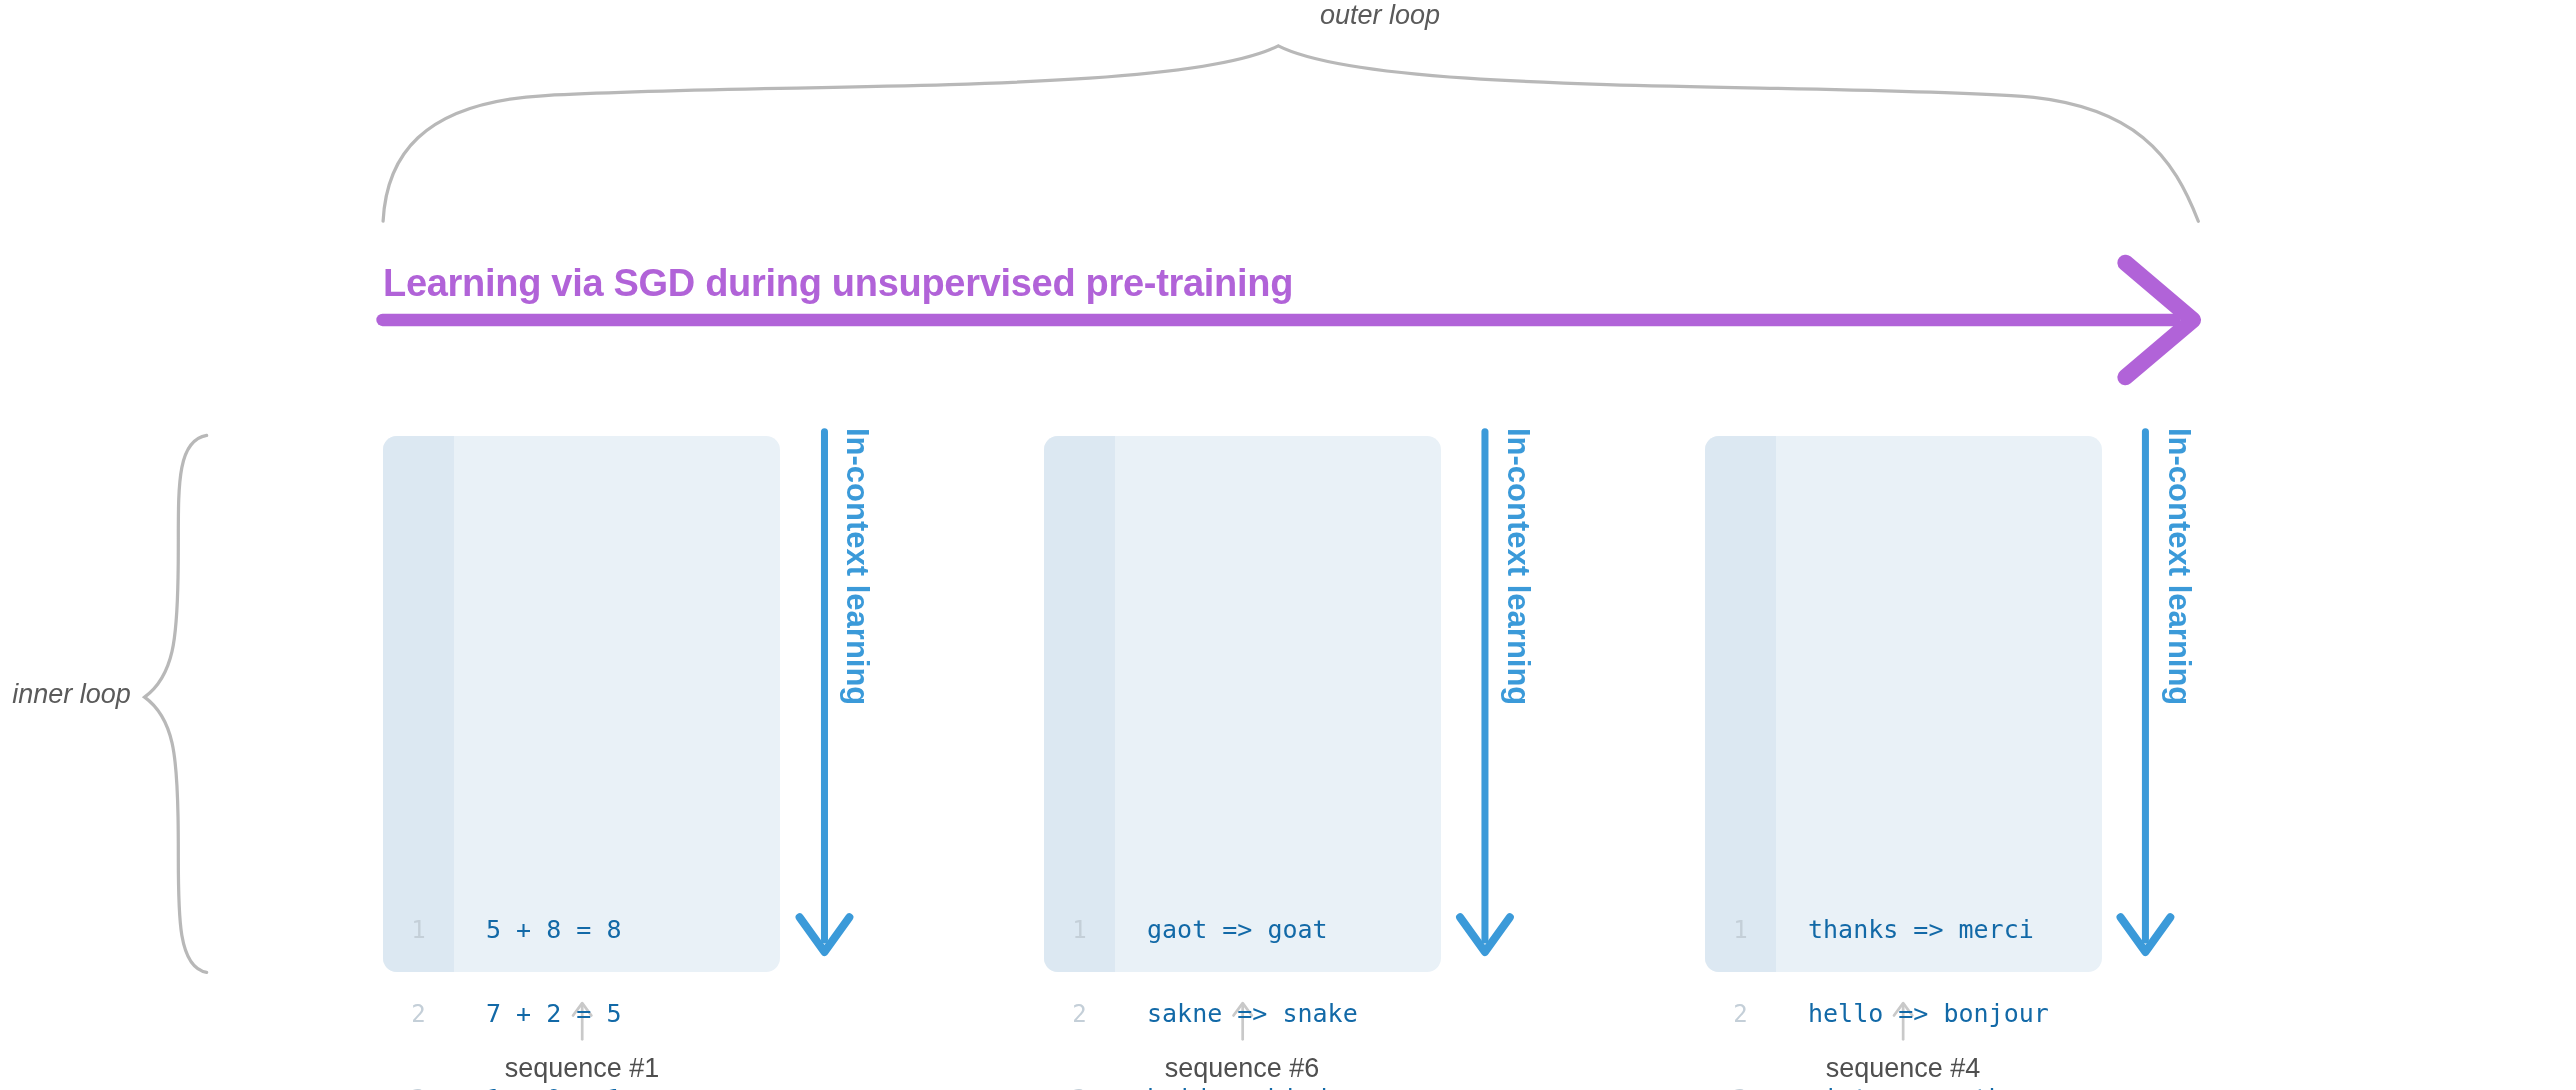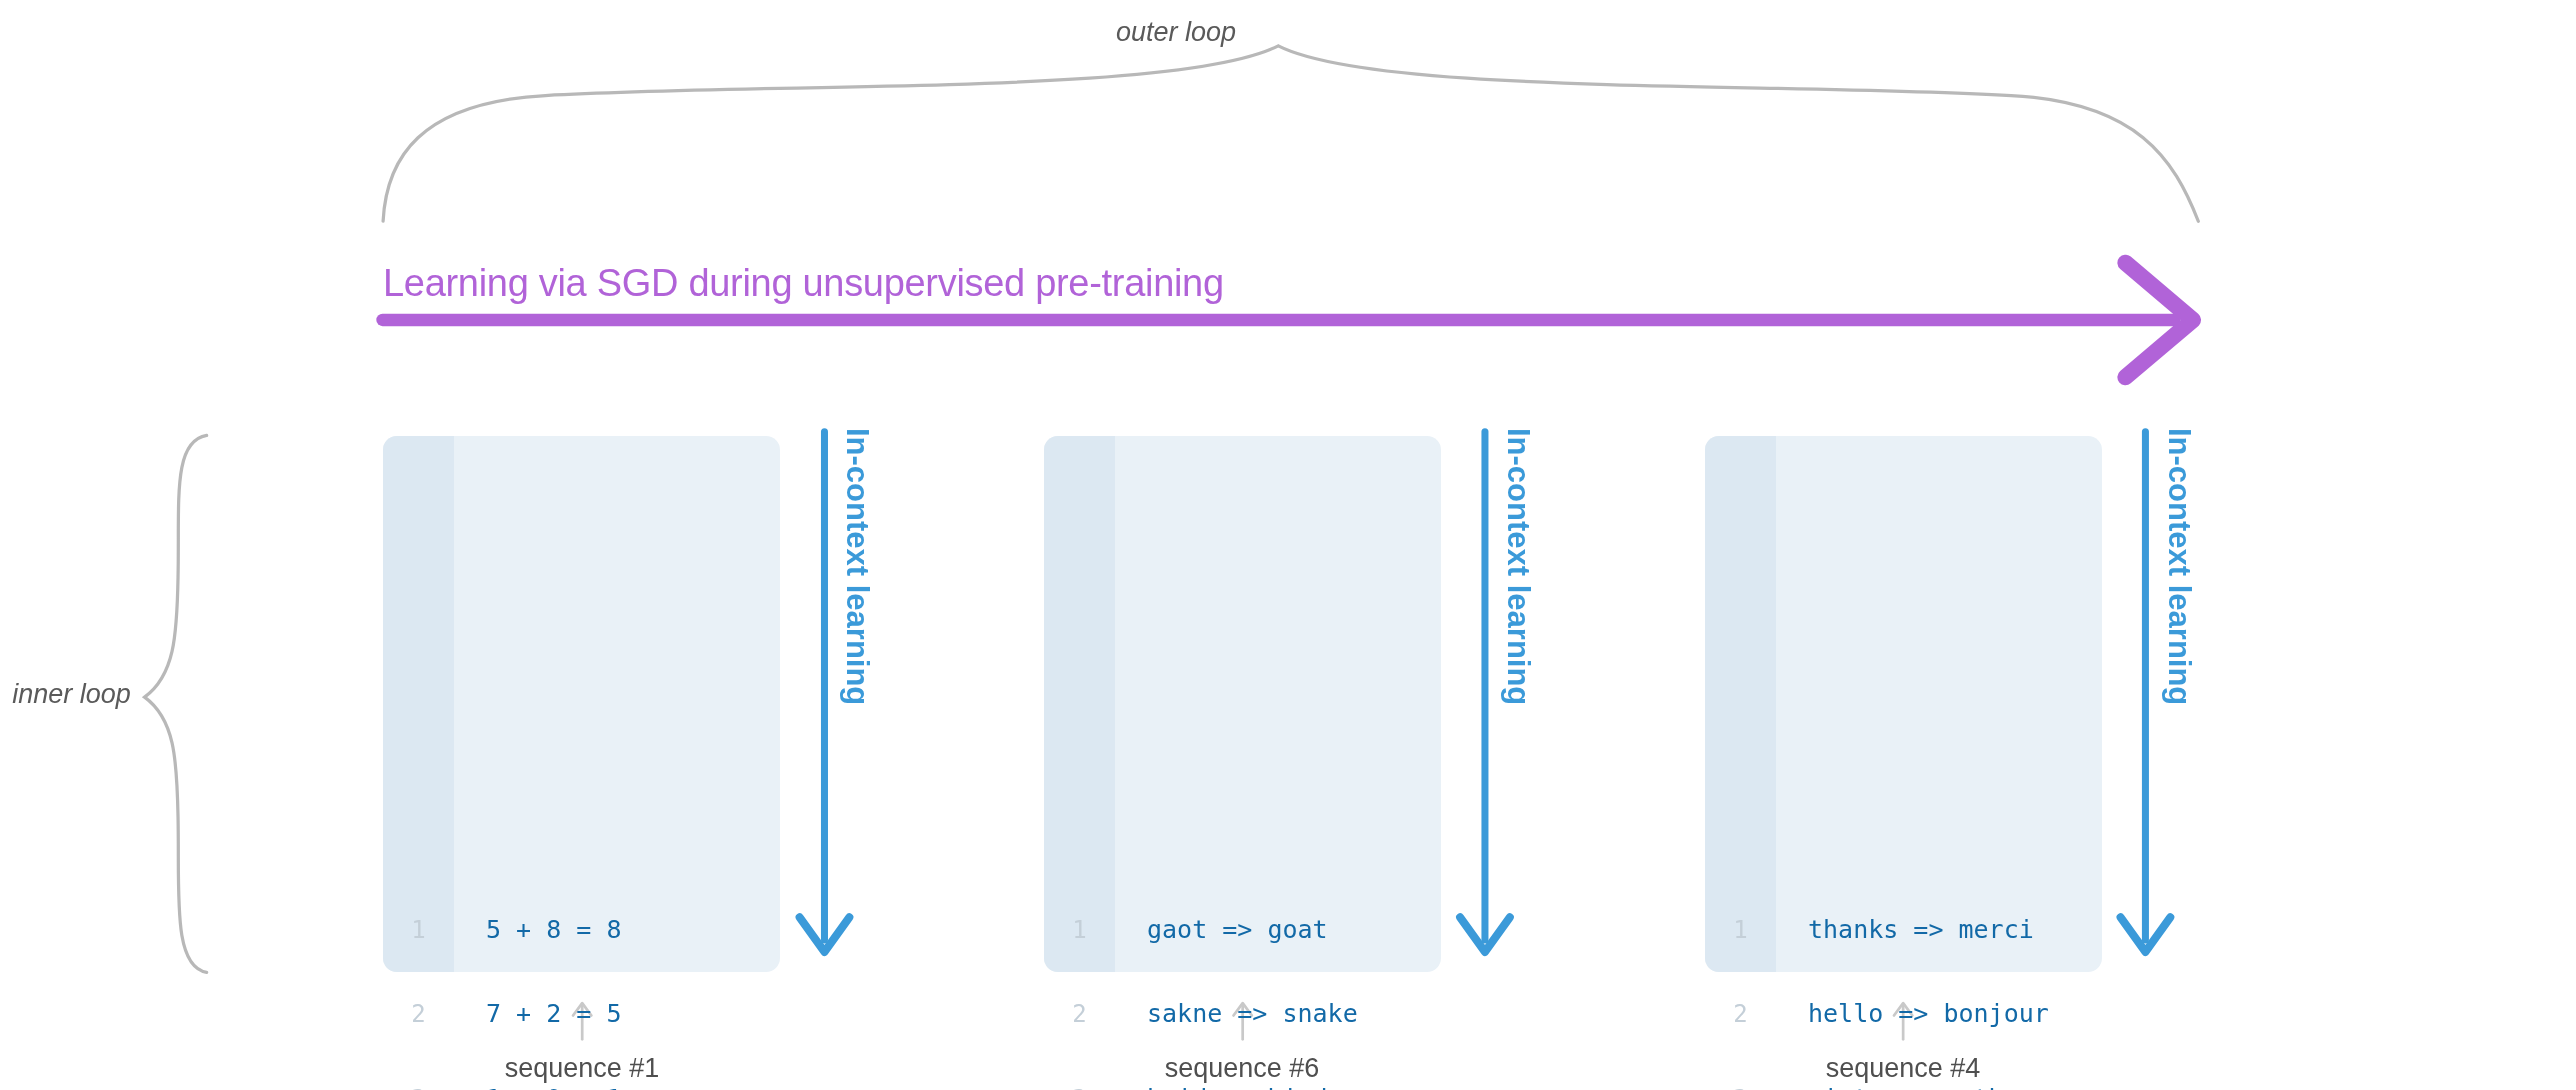--- a/index.html
+++ b/index.html
@@ -26,7 +26,7 @@
     color:var(--gray-text);
     white-space:nowrap;
   }
-  #outer-loop-label{left:1116px;top:17px;width:324px;text-align:left;}
+  #outer-loop-label{left:1116px;top:0;width:324px;text-align:right;}
   #inner-loop-label{left:-3.2px;top:679px;width:134px;text-align:right;}
 
   

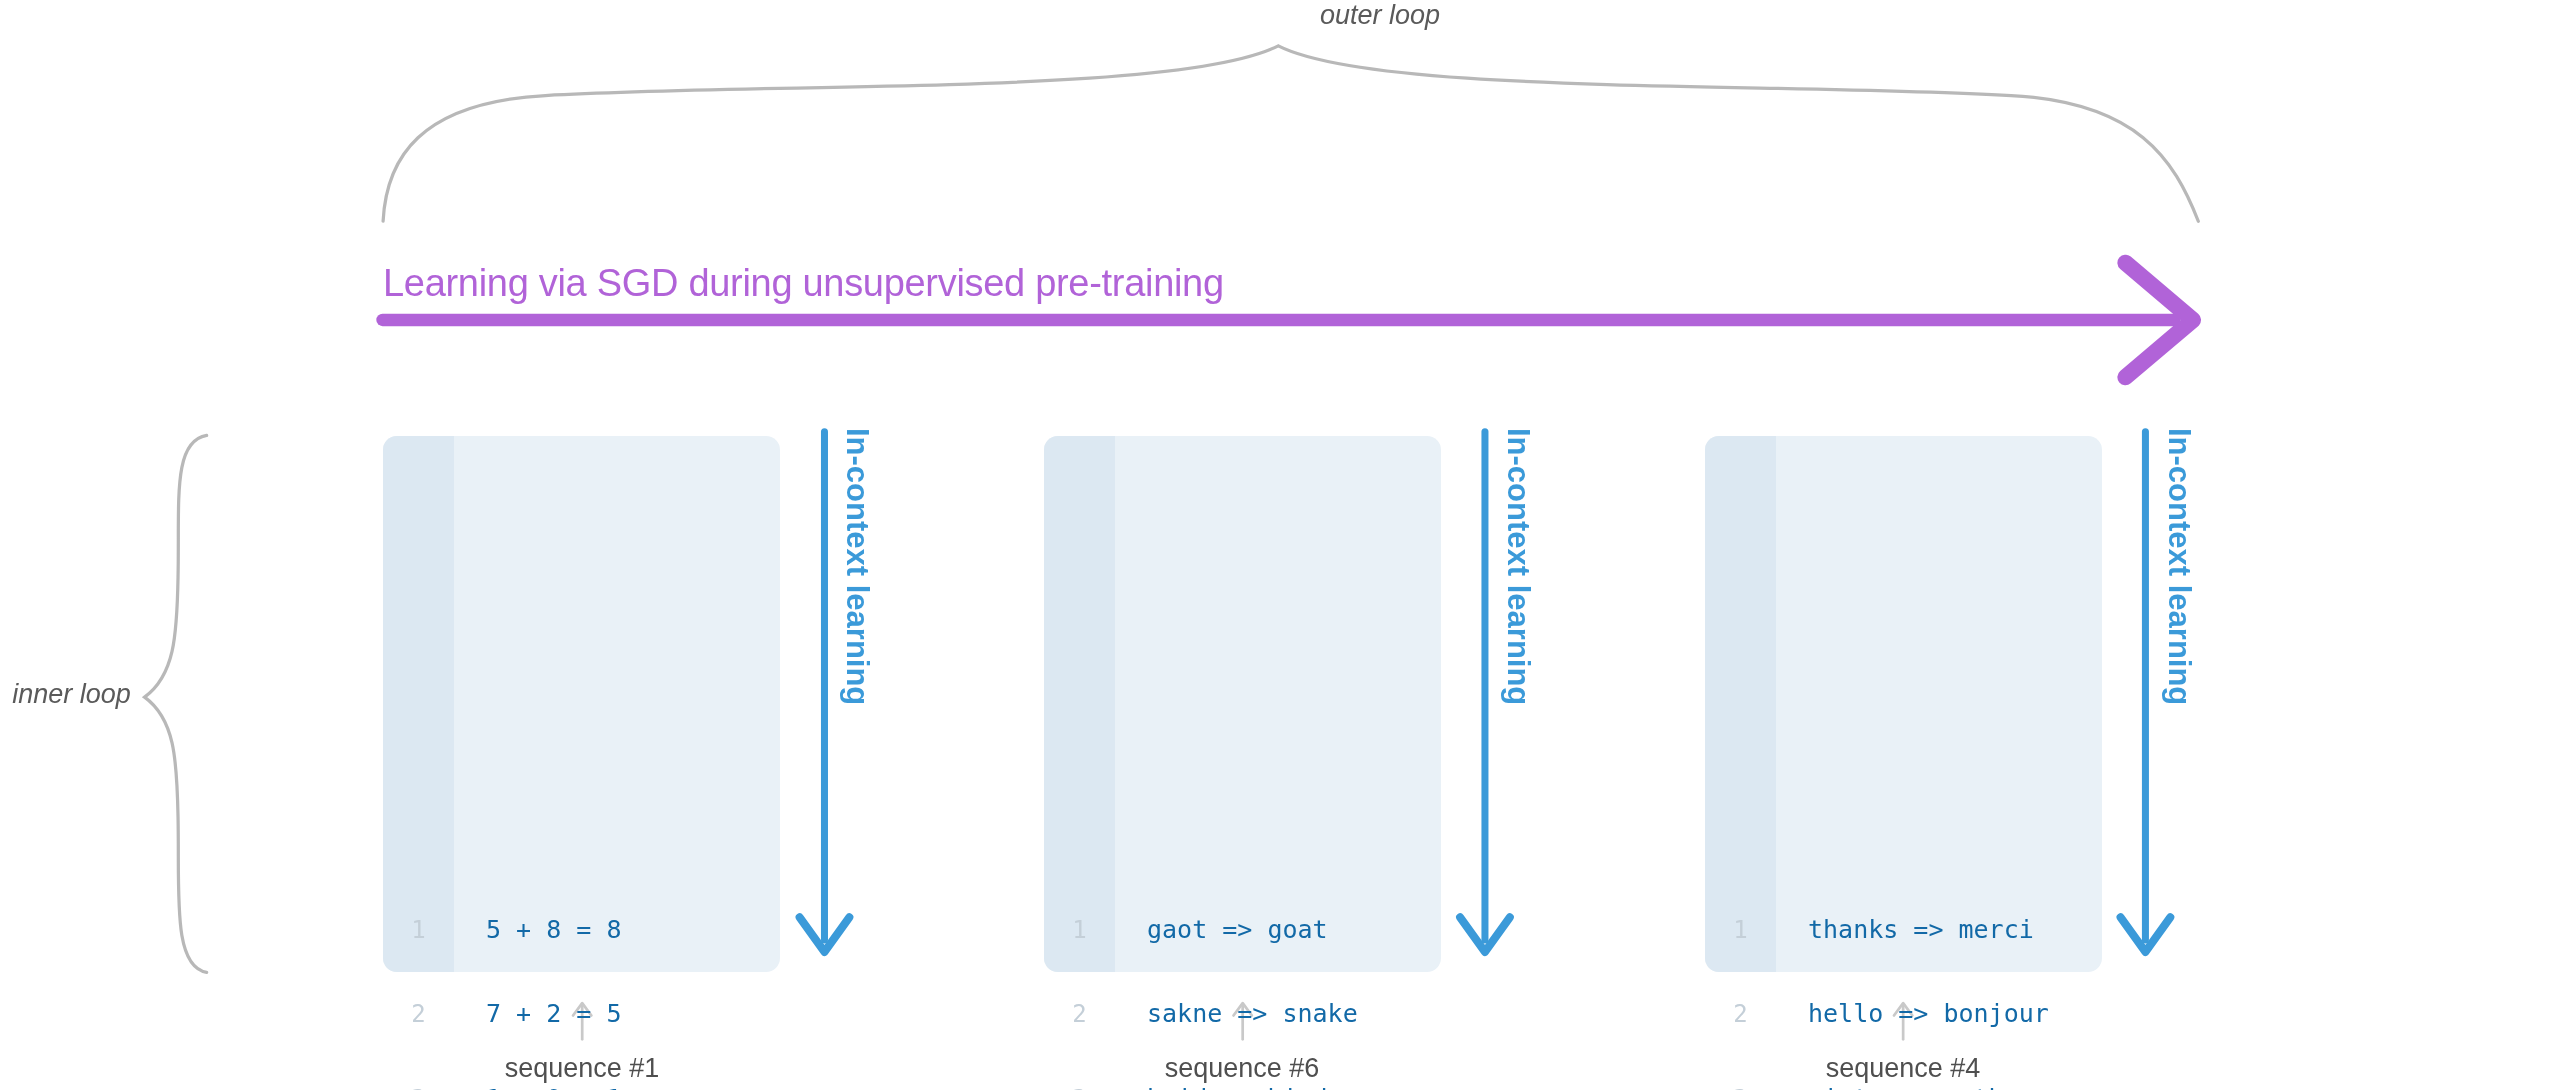--- a/index.html
+++ b/index.html
@@ -32,7 +32,7 @@
   
   #sgd-heading{
     left:383px;top:262px;
-    font-size:38px;font-weight:normal;
+    font-size:38px;font-weight:bold;
     color:var(--purple);
     white-space:nowrap;
     letter-spacing:-0.3px;

